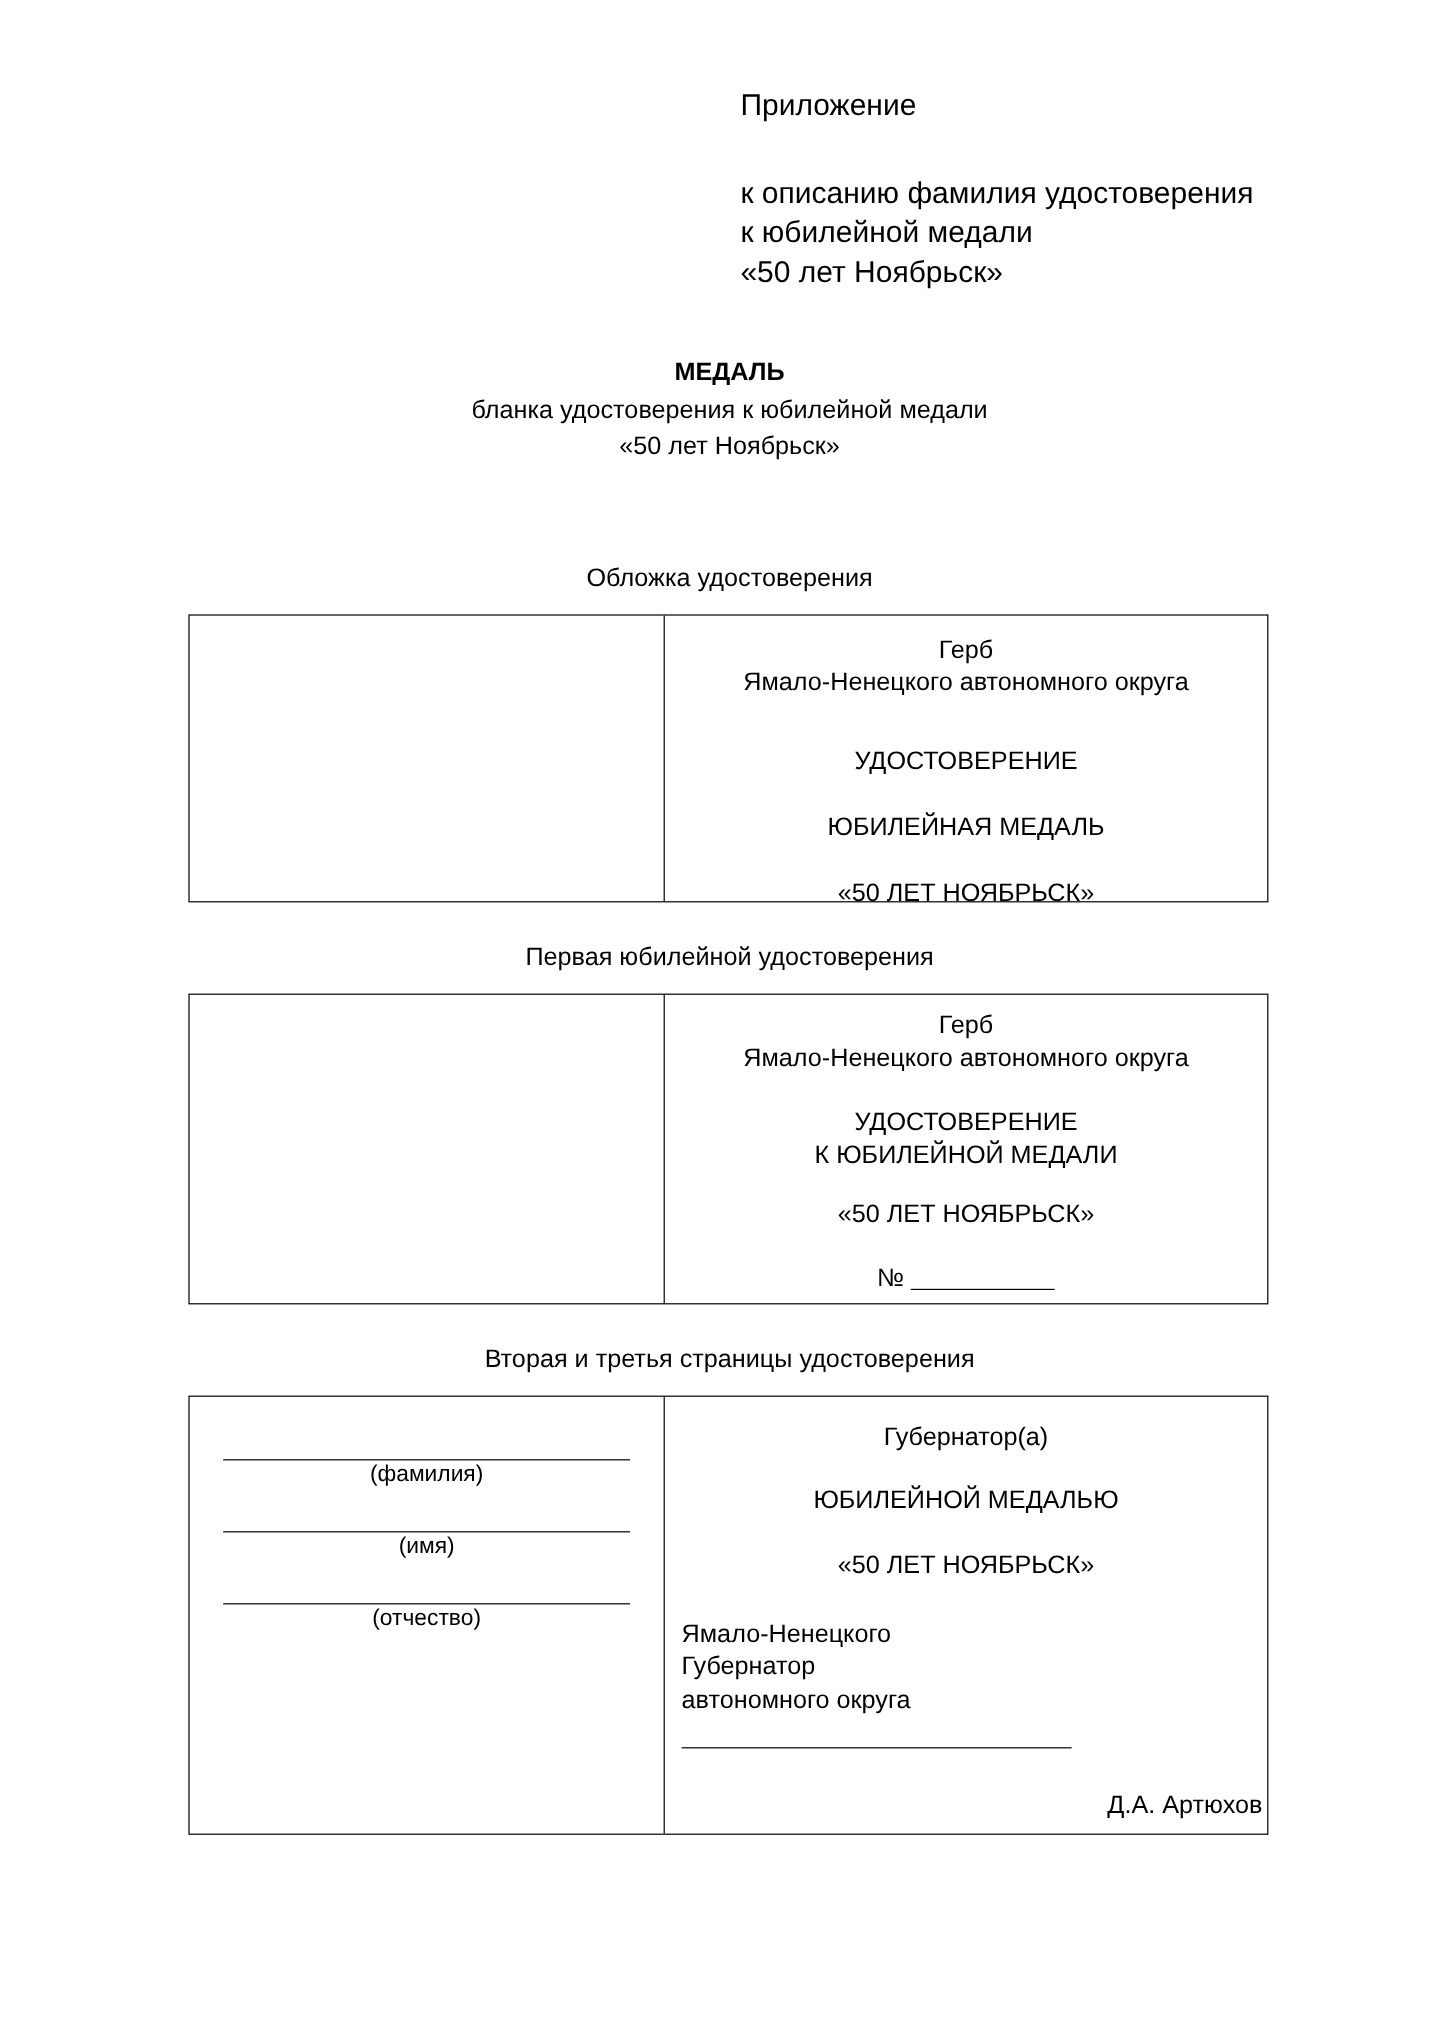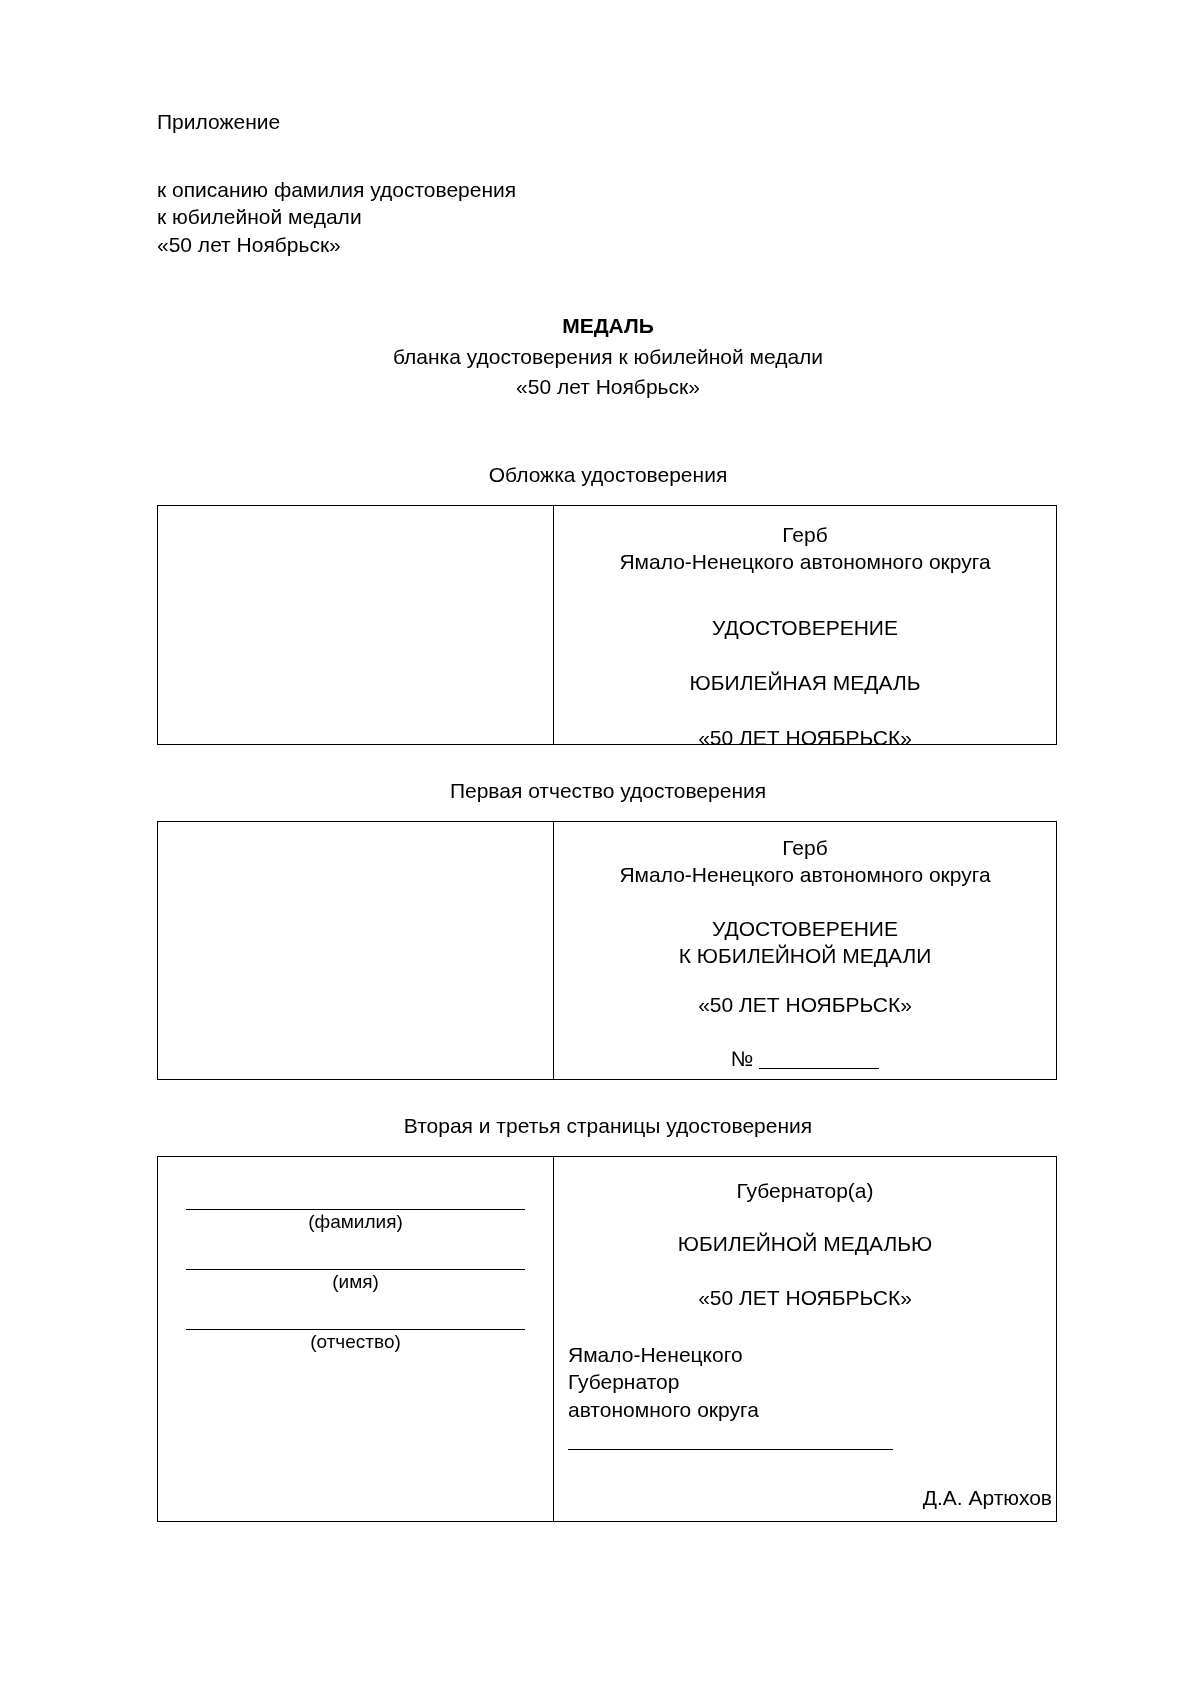--- a/index.html
+++ b/index.html
@@ -27,8 +27,9 @@
 
   
   .header-block {
-    padding-top: 108px;
-    font-size: 21px;
+    margin-left: 460px;
+    padding-top: 72px;
+    font-size: 25px;
     line-height: 1.32;
   }
   .header-block .appendix-word {

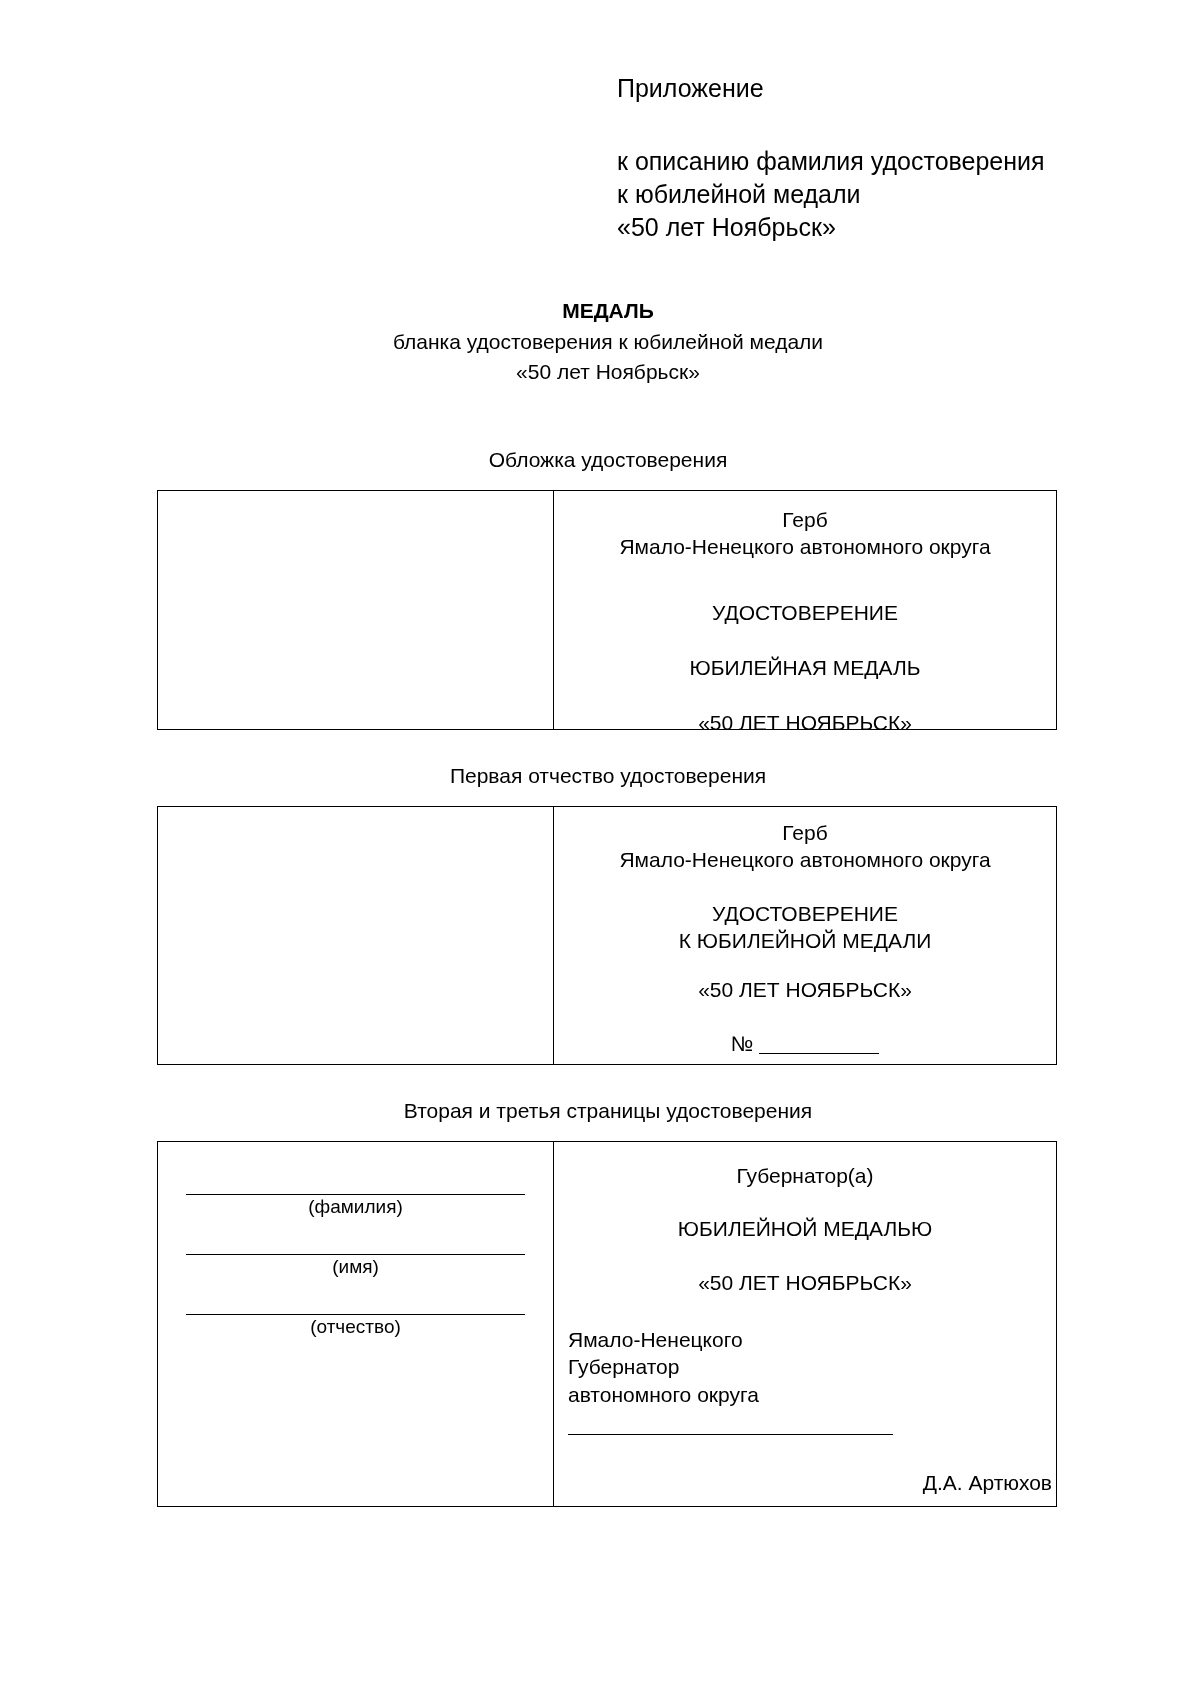--- a/index.html
+++ b/index.html
@@ -59,7 +59,7 @@
   .section-caption {
     text-align: center;
     font-size: 21px;
-    margin-top: 62px;
+    margin-top: 84px;
     margin-bottom: 18px;
   }
   .section-caption.tight {

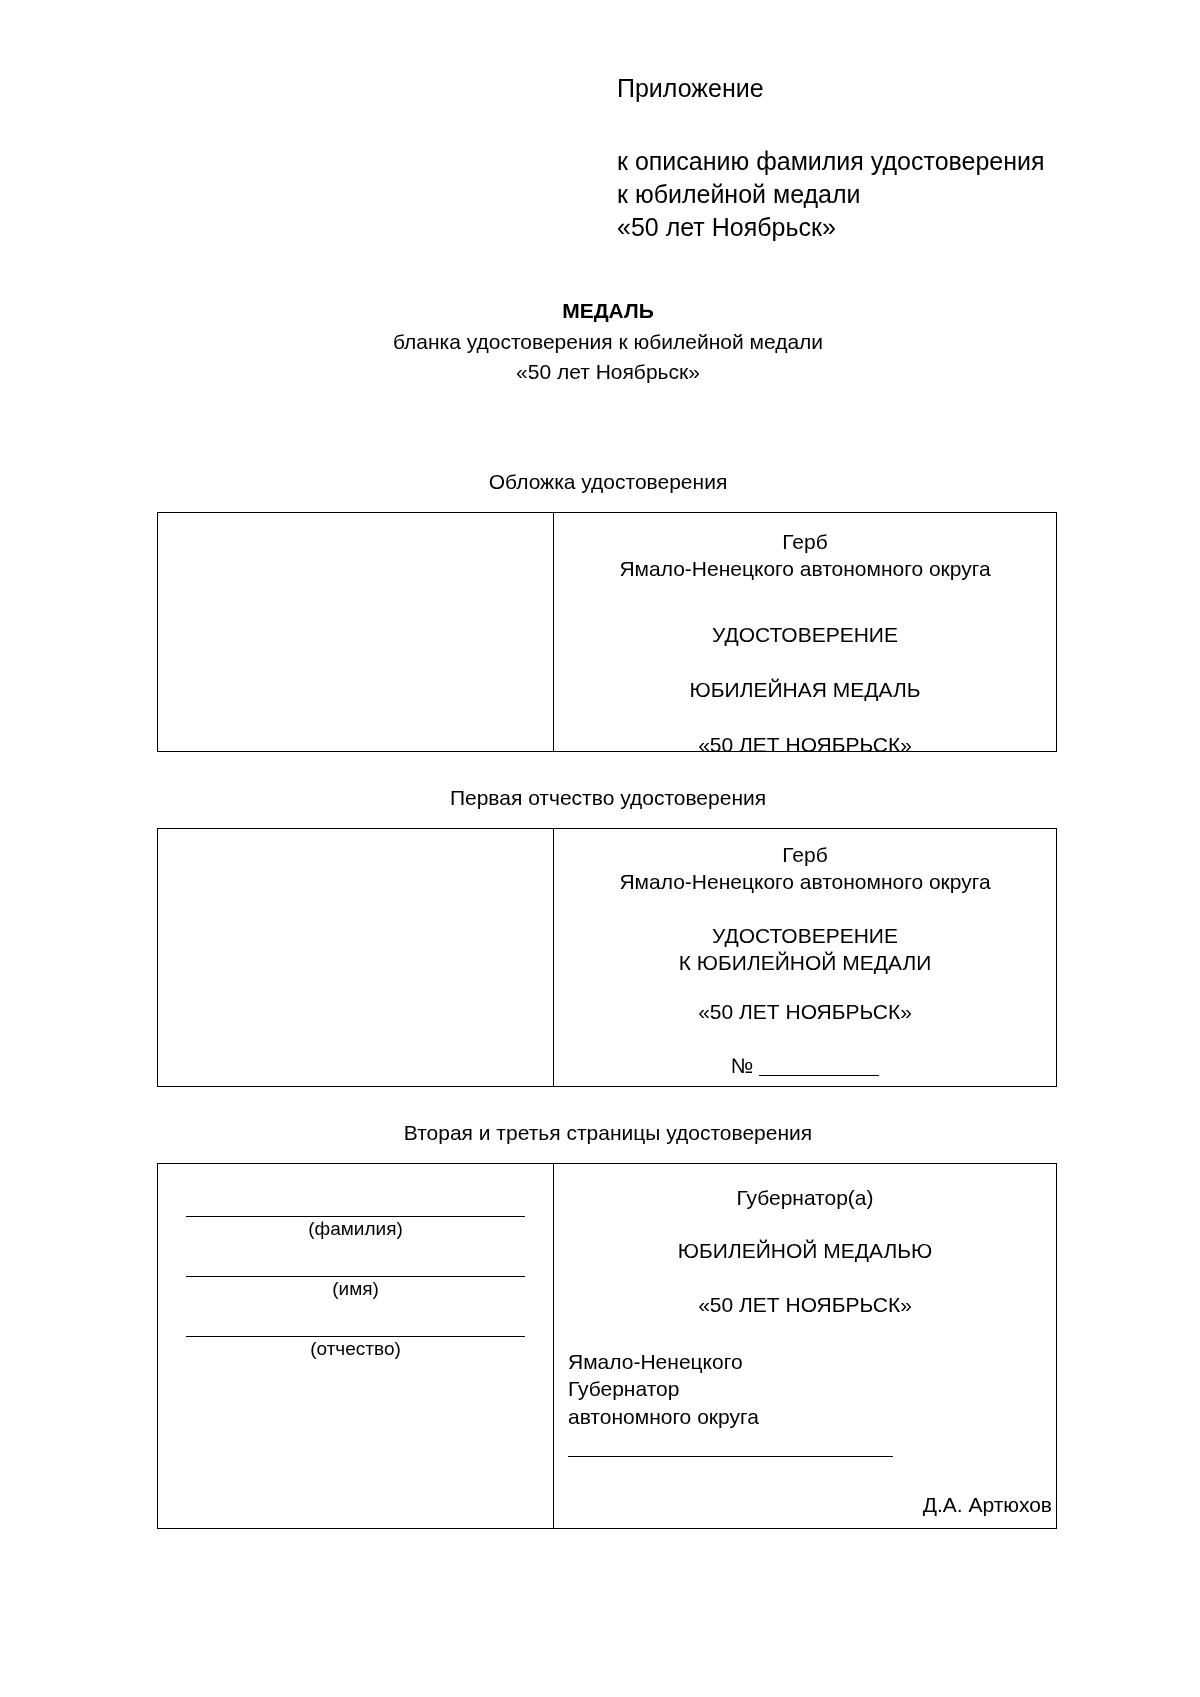--- a/index.html
+++ b/index.html
@@ -202,7 +202,7 @@
       </div>
     </div>
 
-    <div class="section-caption tight">Первая отчество удостоверения</div>
+    <div class="section-caption tight">Первая юбилейной удостоверения</div>
 
     <div class="card card-first">
       <div class="col-left"></div>

